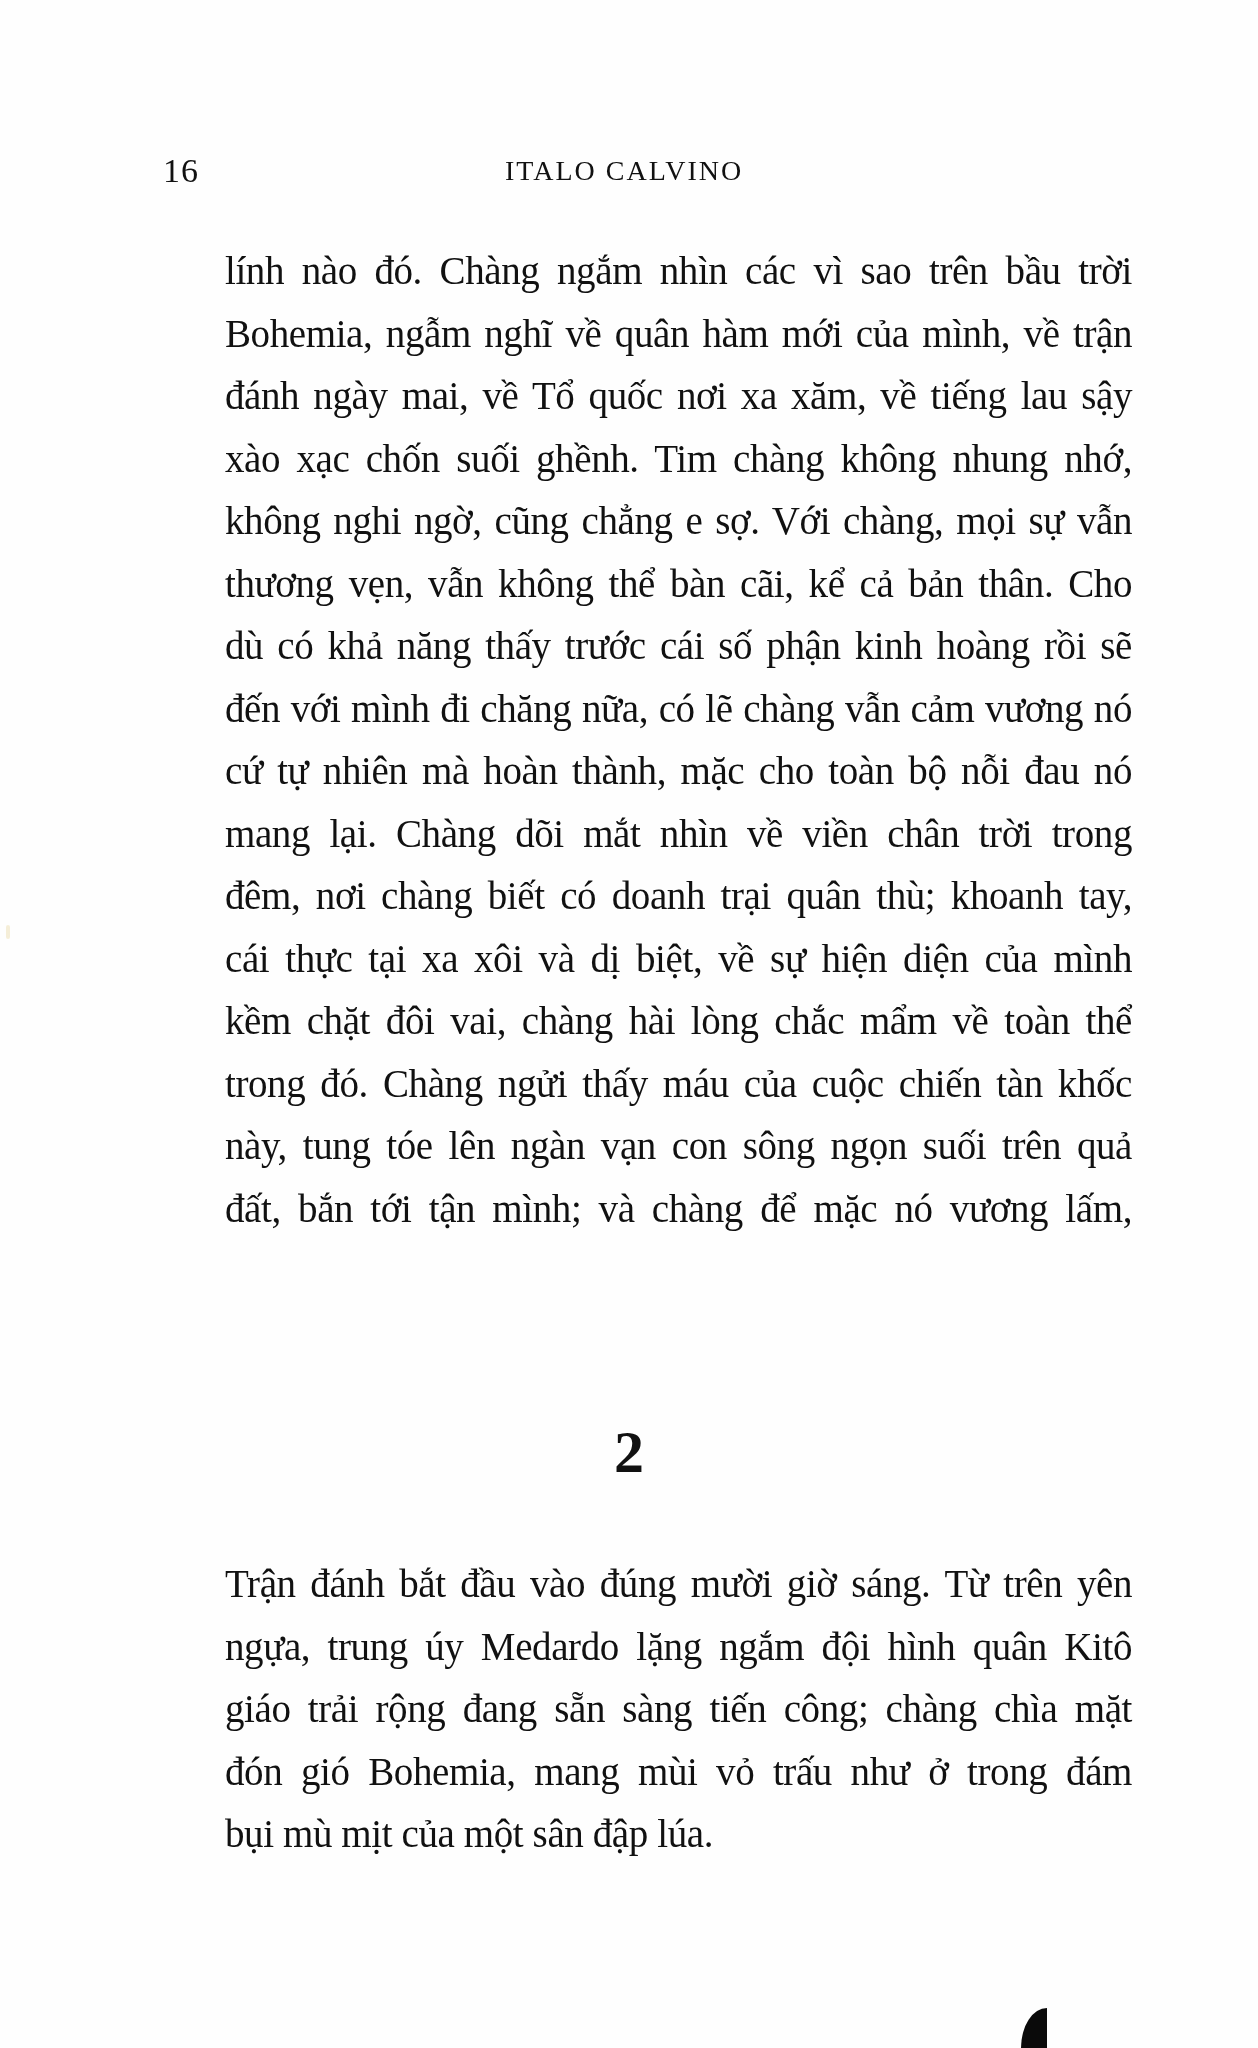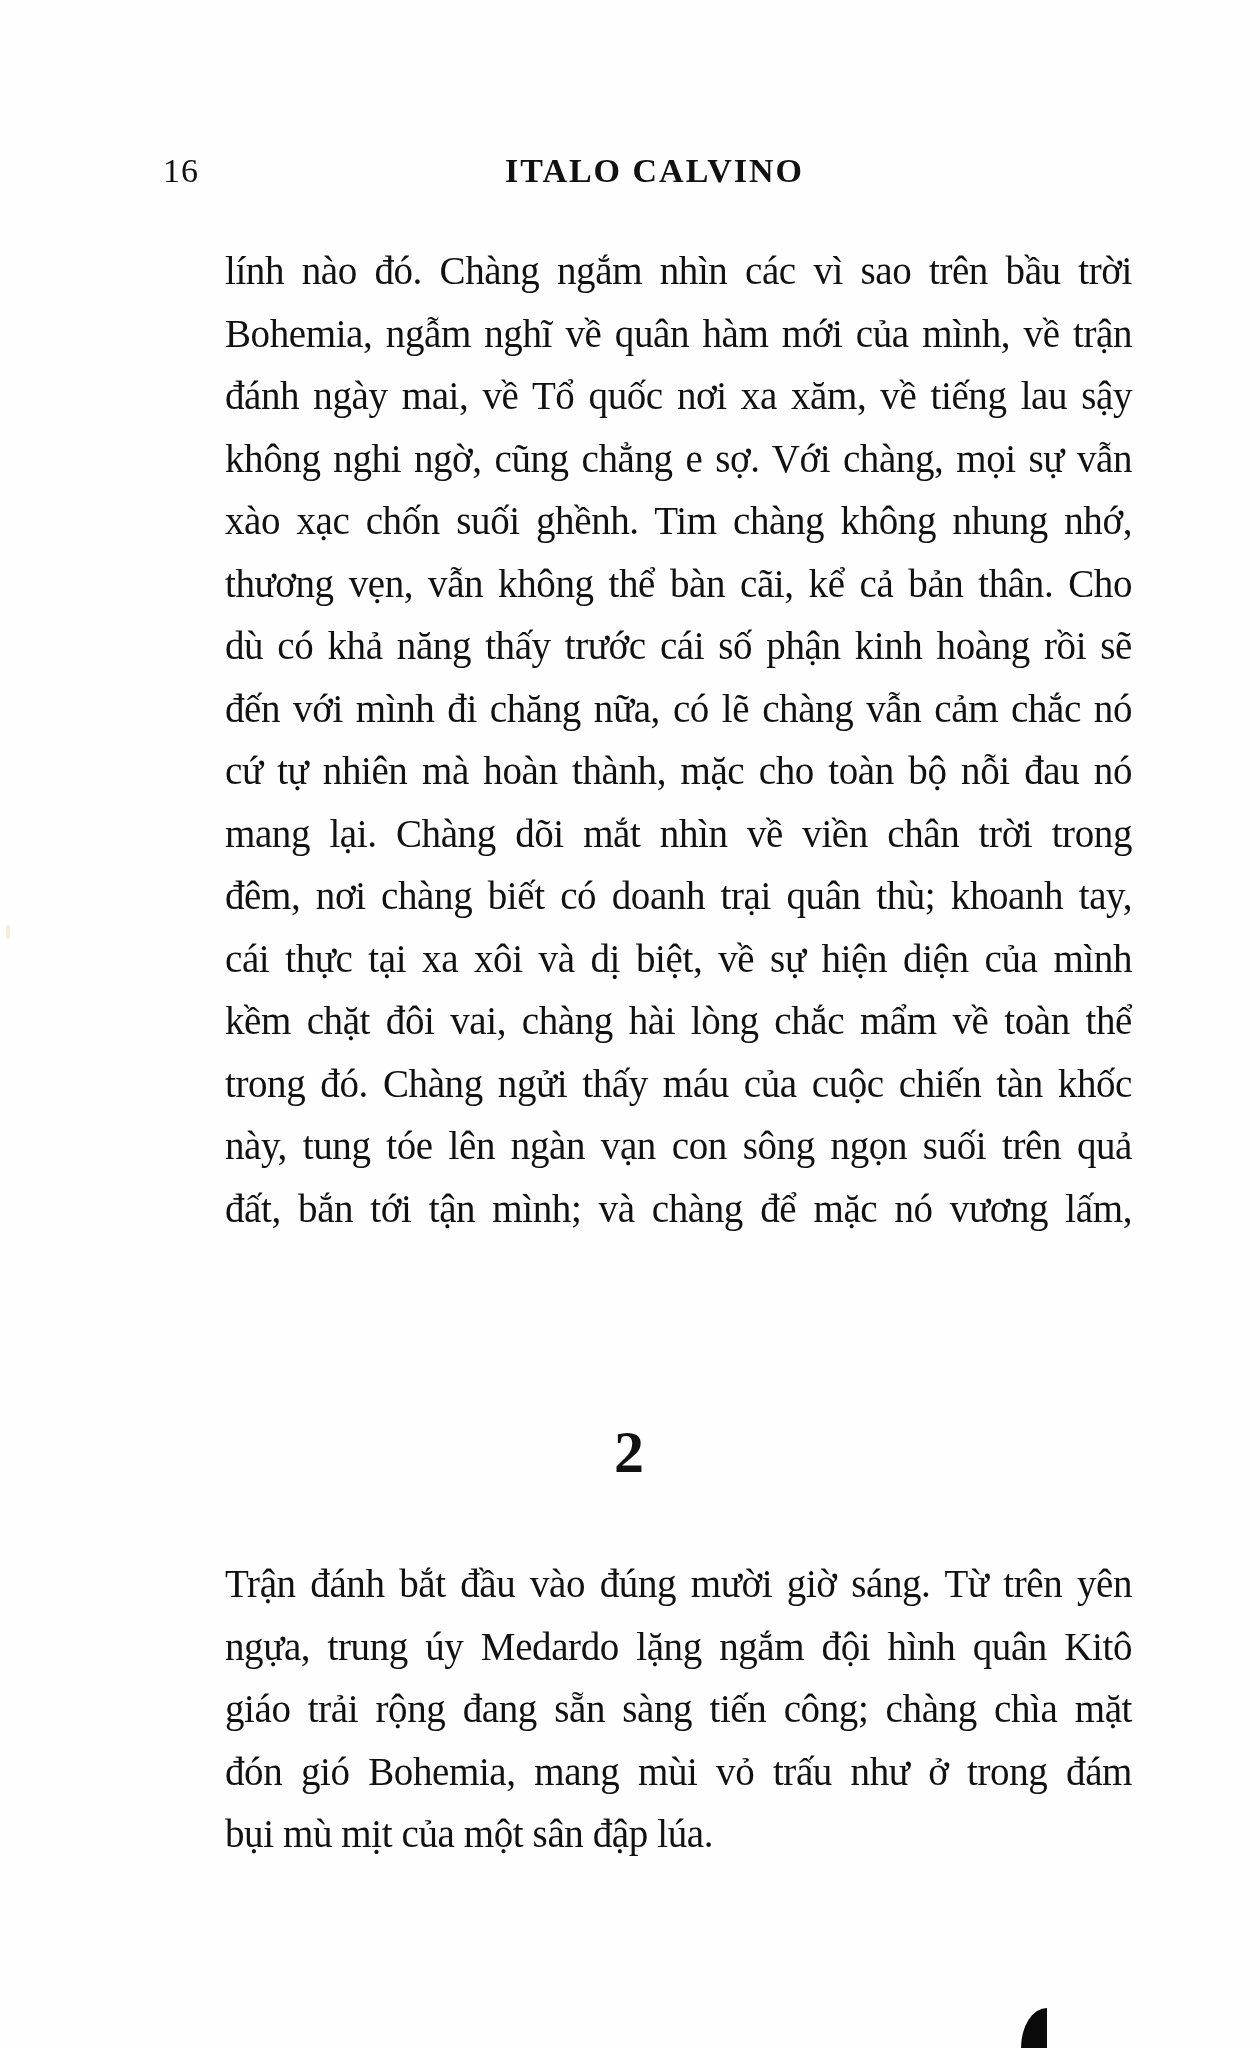--- a/index.html
+++ b/index.html
@@ -41,10 +41,9 @@
       position: absolute;
       left: 342px;
       top: 0;
-      font-size: 34px;
+      font-size: 28px;
       line-height: 50px;
       letter-spacing: 2px;
-      font-weight: bold;
     }
     .body-text {
       position: absolute;

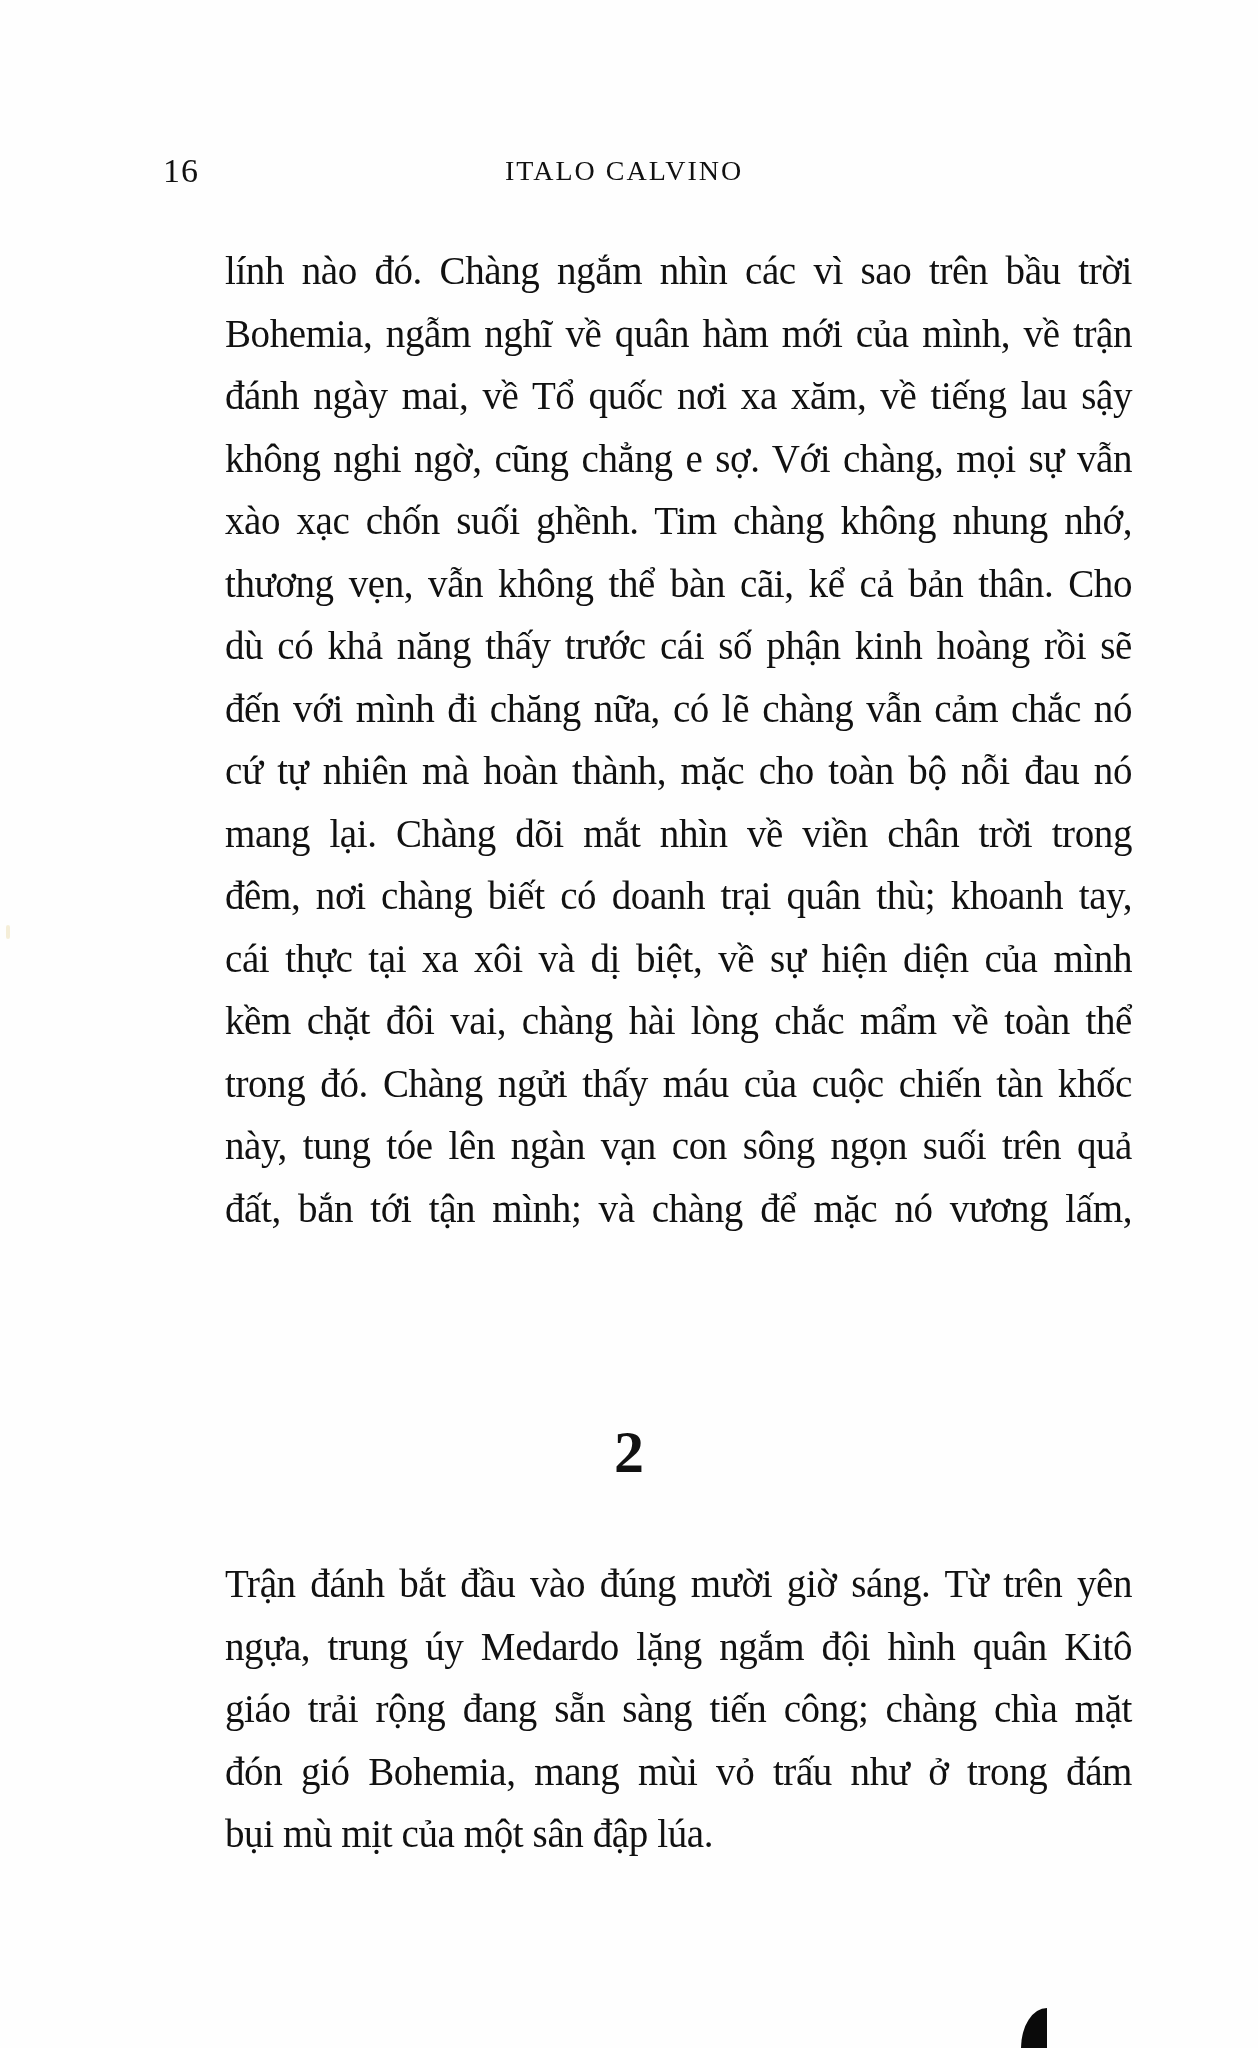--- a/index.html
+++ b/index.html
@@ -109,8 +109,8 @@
     <span class="line">lính nào đó. Chàng ngắm nhìn các vì sao trên bầu trời</span>
     <span class="line">Bohemia, ngẫm nghĩ về quân hàm mới của mình, về trận</span>
     <span class="line">đánh ngày mai, về Tổ quốc nơi xa xăm, về tiếng lau sậy</span>
+    <span class="line">xào xạc chốn suối ghềnh. Tim chàng không nhung nhớ,</span>
     <span class="line">không nghi ngờ, cũng chẳng e sợ. Với chàng, mọi sự vẫn</span>
-    <span class="line">xào xạc chốn suối ghềnh. Tim chàng không nhung nhớ,</span>
     <span class="line">thương vẹn, vẫn không thể bàn cãi, kể cả bản thân. Cho</span>
     <span class="line">dù có khả năng thấy trước cái số phận kinh hoàng rồi sẽ</span>
     <span class="line">đến với mình đi chăng nữa, có lẽ chàng vẫn cảm chắc nó</span>

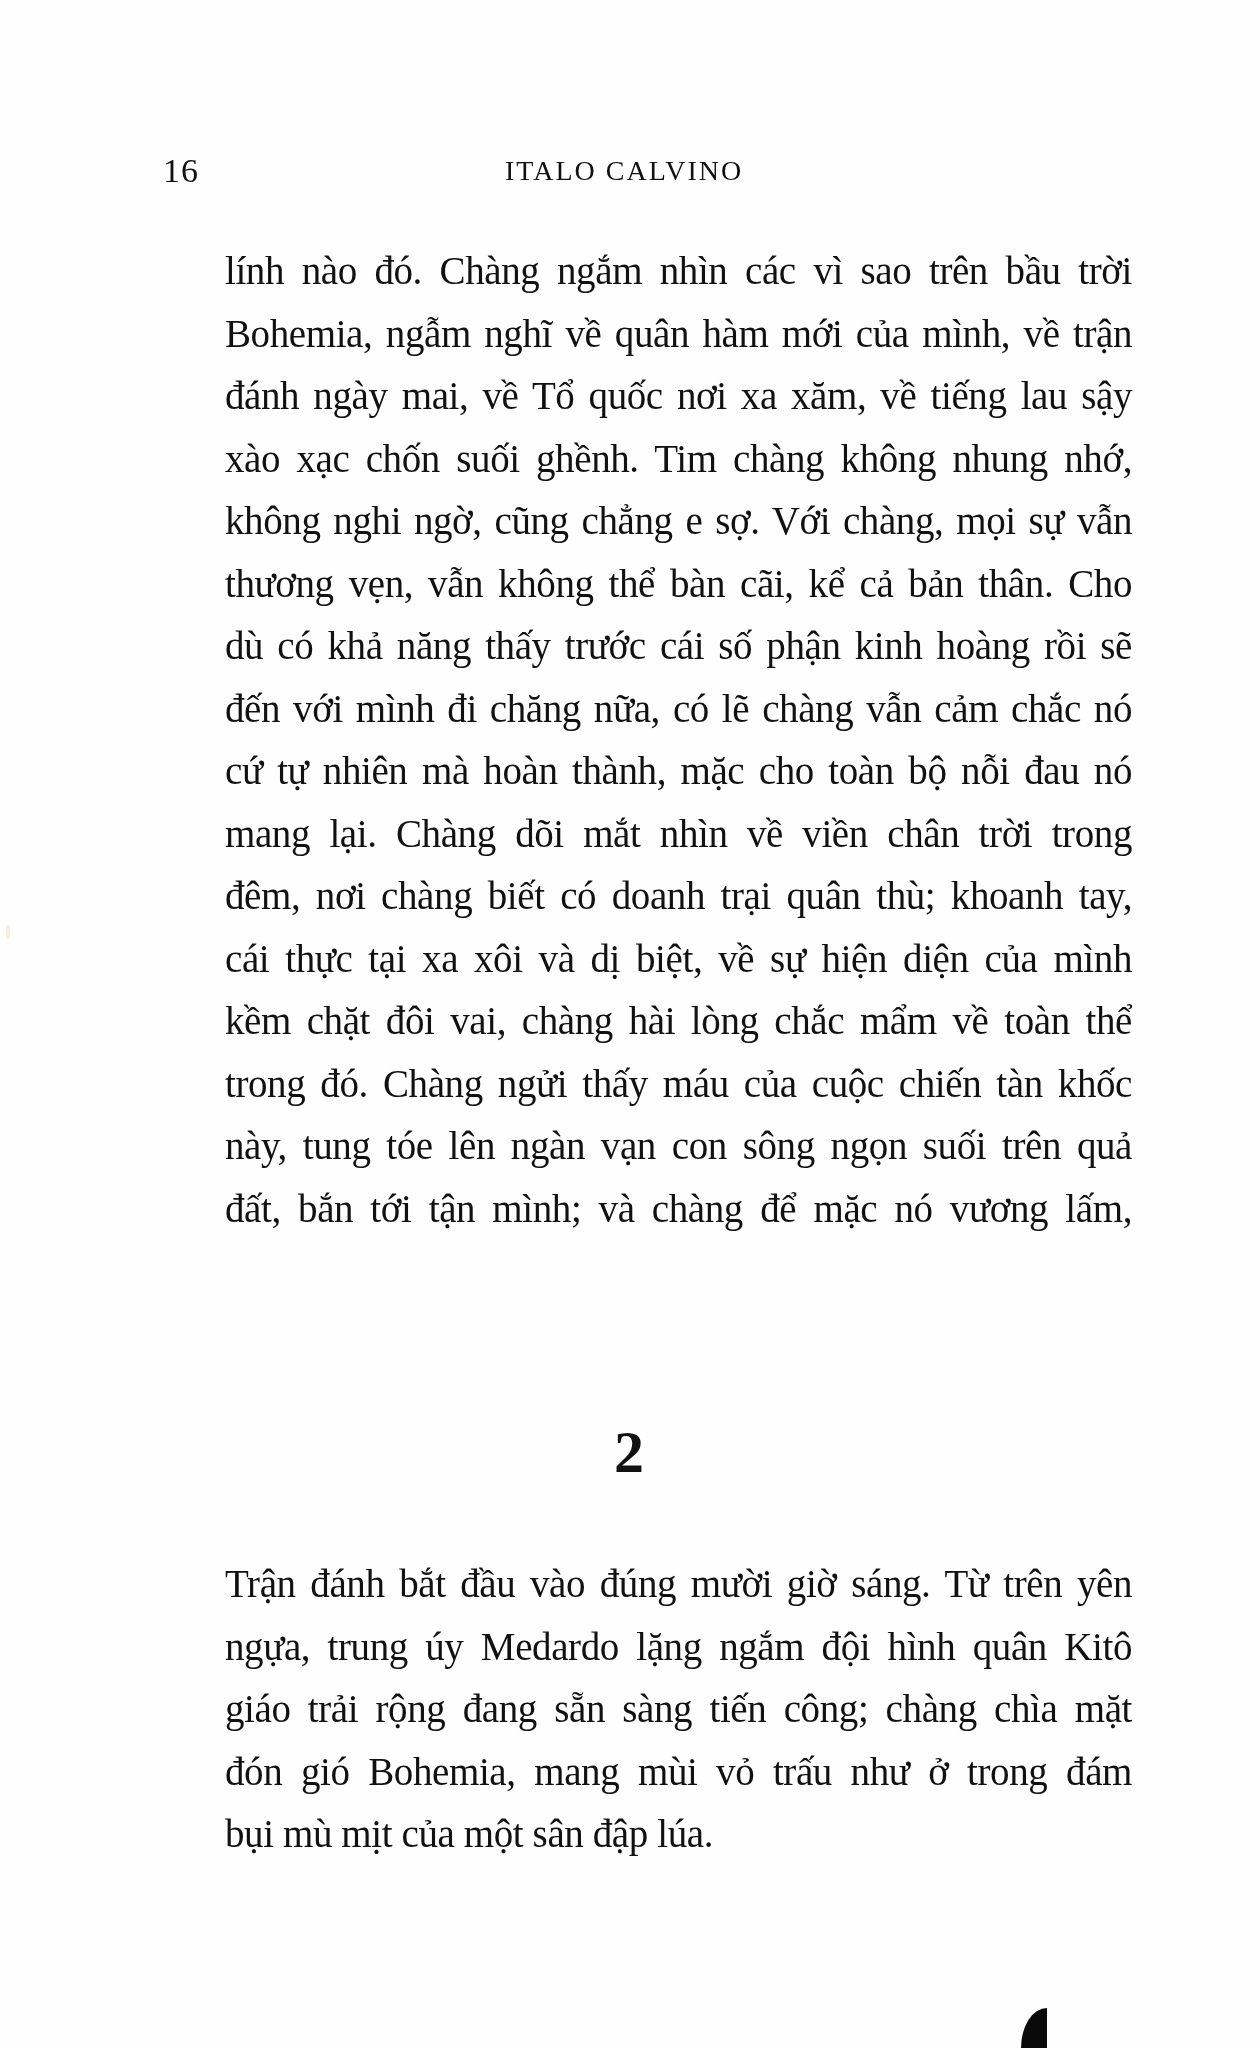--- a/index.html
+++ b/index.html
@@ -113,7 +113,7 @@
     <span class="line">không nghi ngờ, cũng chẳng e sợ. Với chàng, mọi sự vẫn</span>
     <span class="line">thương vẹn, vẫn không thể bàn cãi, kể cả bản thân. Cho</span>
     <span class="line">dù có khả năng thấy trước cái số phận kinh hoàng rồi sẽ</span>
-    <span class="line">đến với mình đi chăng nữa, có lẽ chàng vẫn cảm chắc nó</span>
+    <span class="line">đến với mình đi chăng nữa, có lẽ chàng vẫn cảm vương nó</span>
     <span class="line">cứ tự nhiên mà hoàn thành, mặc cho toàn bộ nỗi đau nó</span>
     <span class="line">mang lại. Chàng dõi mắt nhìn về viền chân trời trong</span>
     <span class="line">đêm, nơi chàng biết có doanh trại quân thù; khoanh tay,</span>

